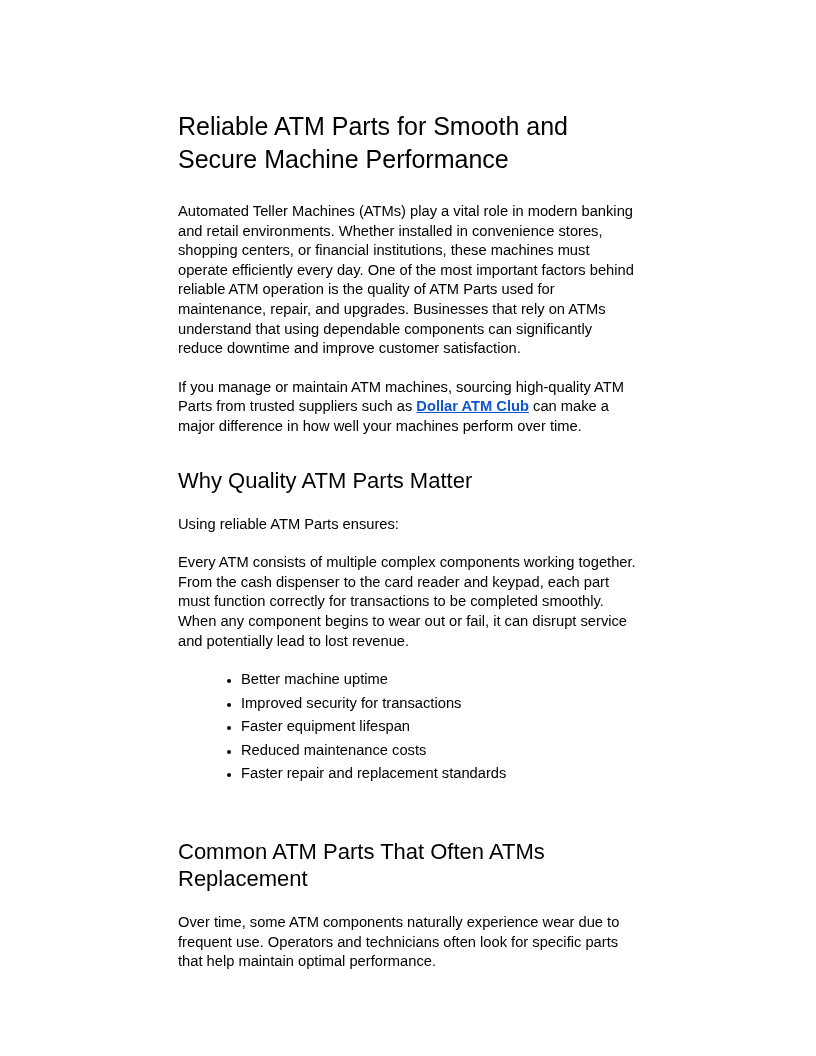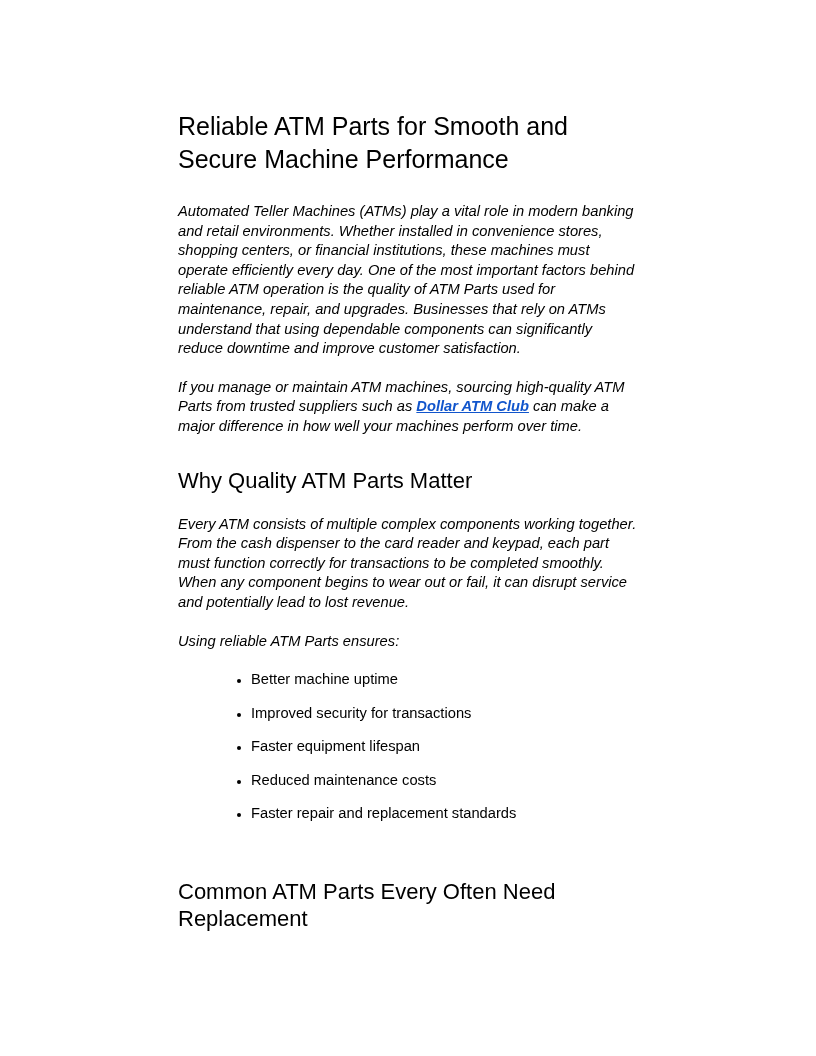--- a/index.html
+++ b/index.html
@@ -32,7 +32,6 @@
       line-height: 19.6px;
       margin: 0 0 19px 0;
       color: #000000;
-      font-style: italic;
     }
     .h2 {
       font-size: 22px;

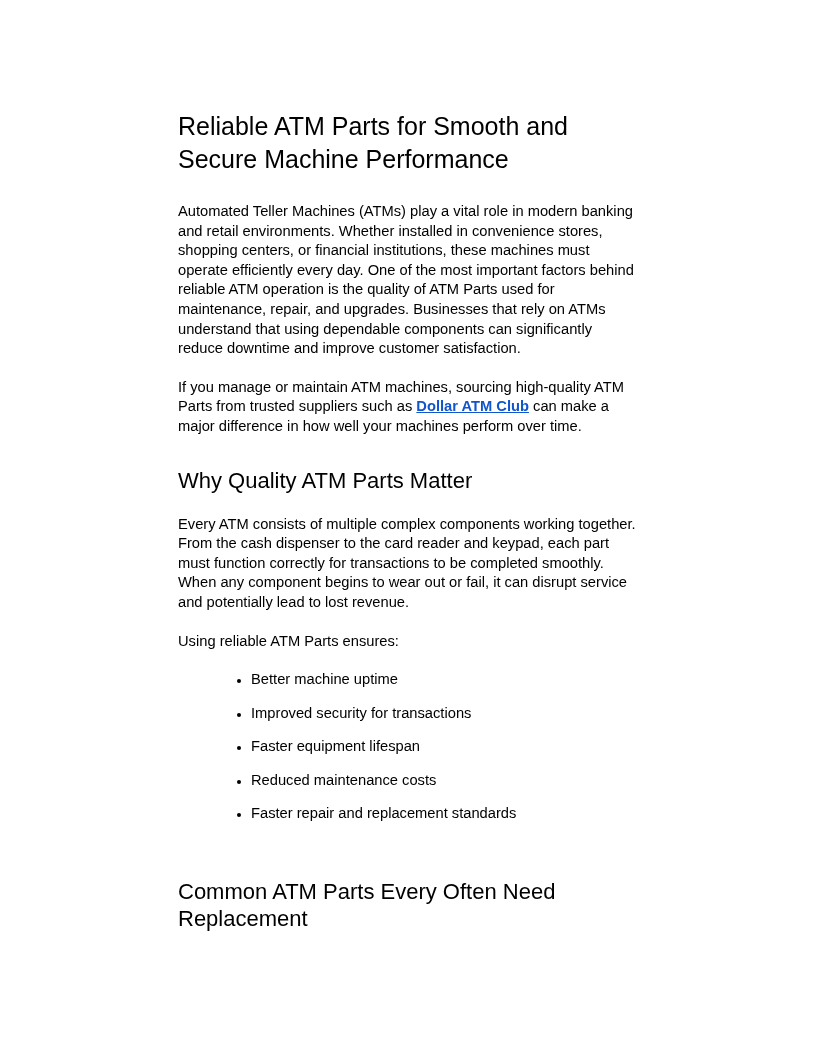--- a/index.html
+++ b/index.html
@@ -74,9 +74,9 @@
 
   <h2 class="h2">Why Quality ATM Parts Matter</h2>
 
+  <p class="para">Using reliable ATM Parts ensures:</p>
+
   <p class="para">Every ATM consists of multiple complex components working together. From the cash dispenser to the card reader and keypad, each part must function correctly for transactions to be completed smoothly. When any component begins to wear out or fail, it can disrupt service and potentially lead to lost revenue.</p>
-
-  <p class="para">Using reliable ATM Parts ensures:</p>
 
   <ul class="benefits">
     <li>Better machine uptime</li>

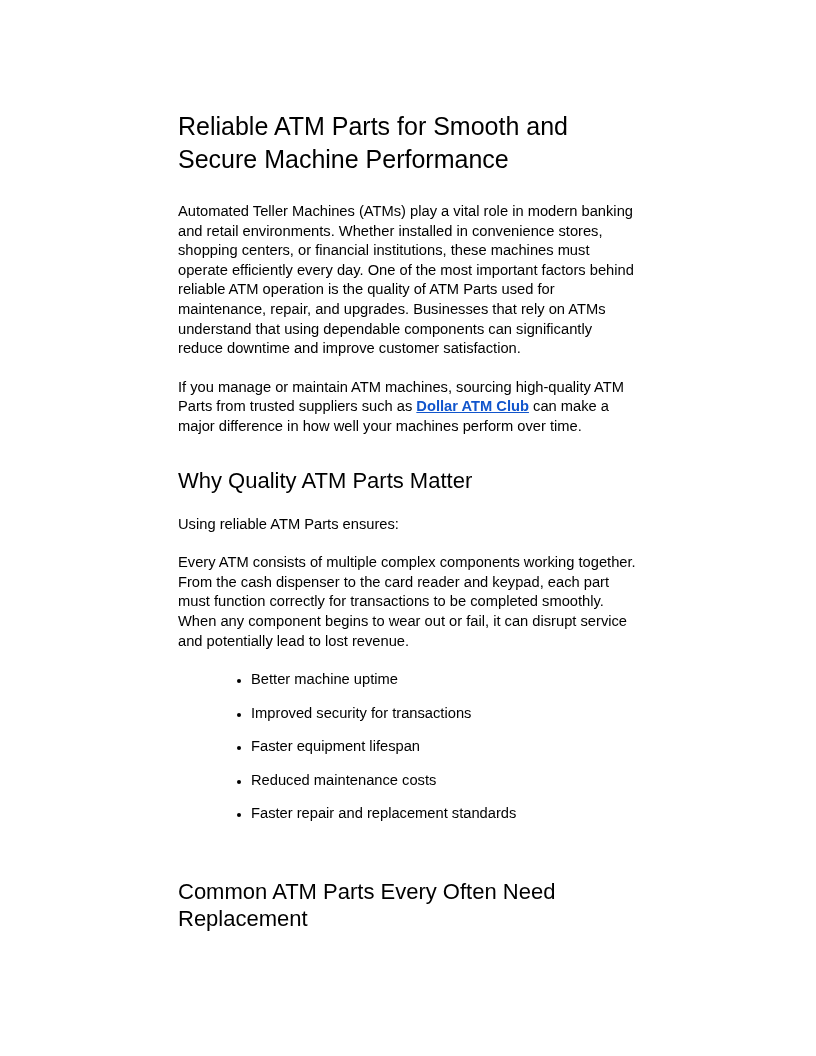--- a/index.html
+++ b/index.html
@@ -54,7 +54,7 @@
     ul.benefits li {
       font-size: 14.7px;
       line-height: 19.6px;
-      margin: 14px;
+      margin: 4px;
       color: #000000;
     }
     ul.benefits li::marker {

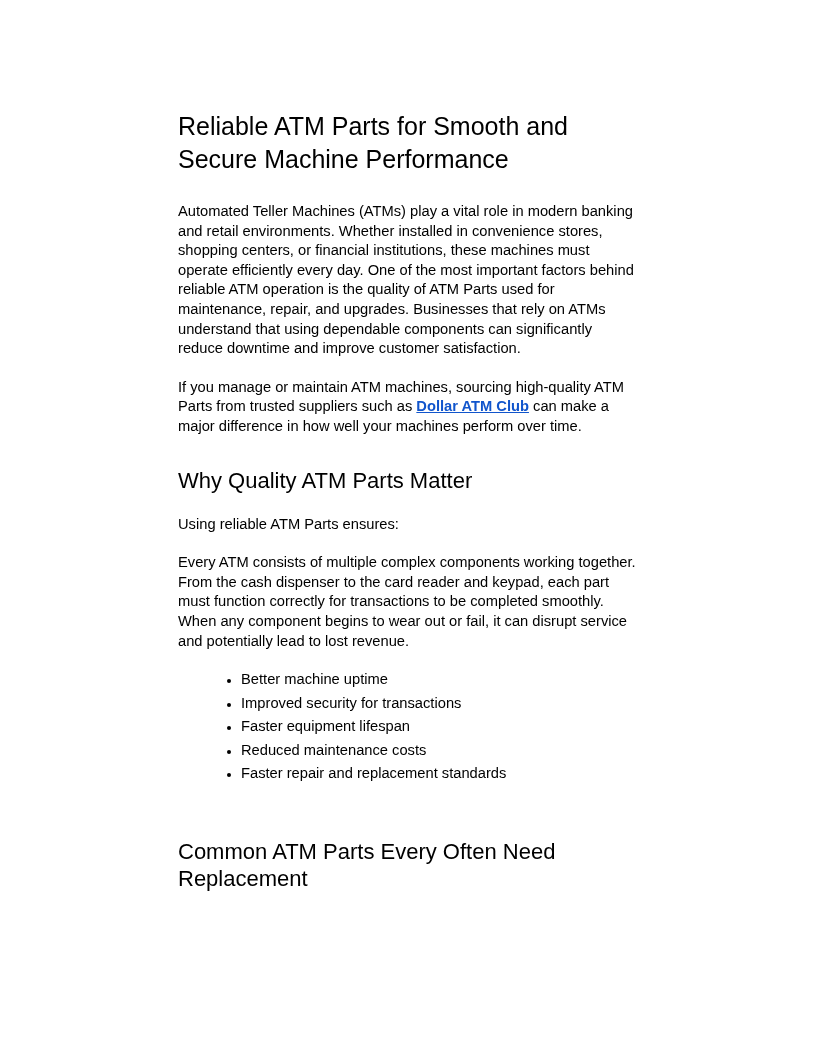--- a/index.html
+++ b/index.html
@@ -87,7 +87,7 @@
   </ul>
 
 
-  <h2 class="h2">Common ATM Parts Every Often Need Replacement</h2>
+  <h2 class="h2">Common ATM Parts That Often ATMs Replacement</h2>
 
 
 </div>

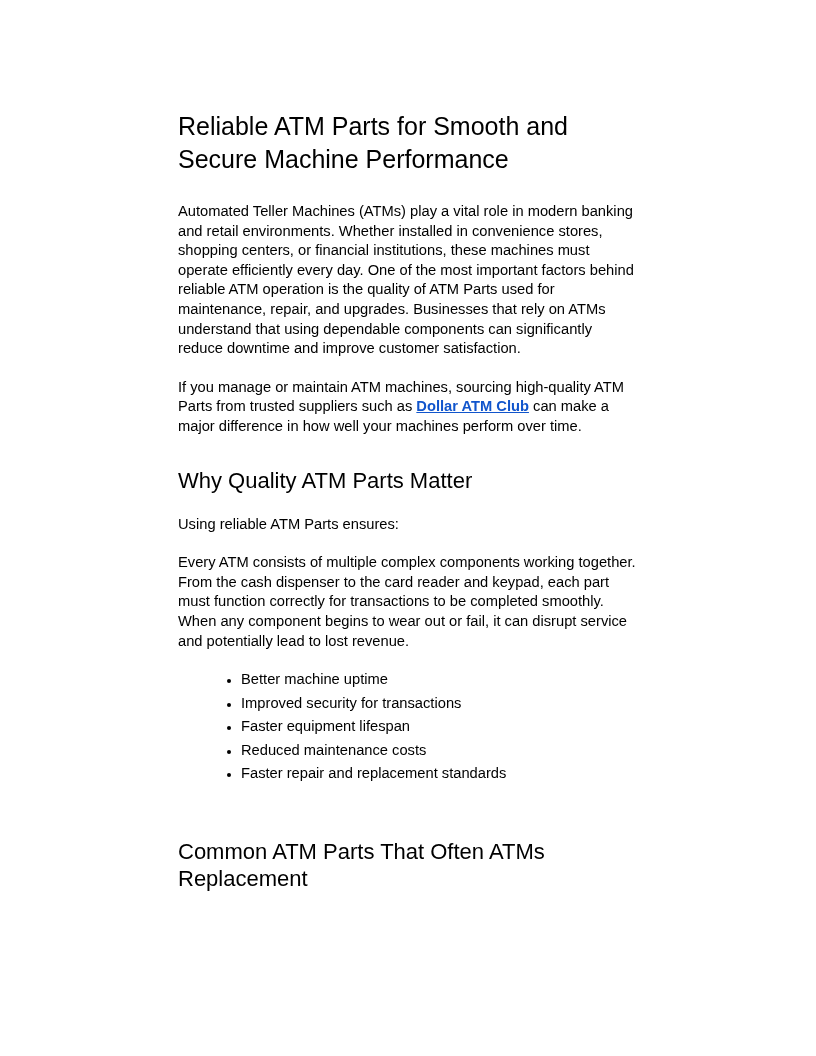--- a/index.html
+++ b/index.html
@@ -89,6 +89,7 @@
 
   <h2 class="h2">Common ATM Parts That Often ATMs Replacement</h2>
 
+  <p class="para">Over time, some ATM components naturally experience wear due to frequent use. Operators and technicians often look for specific parts that help maintain optimal performance.</p>
 
 </div>
 

